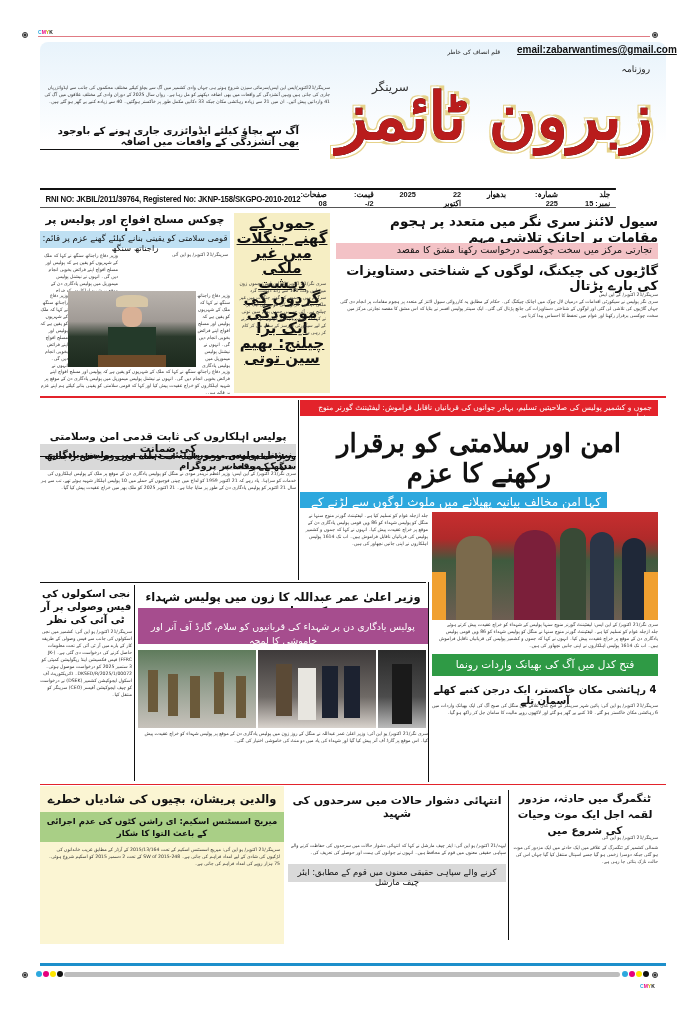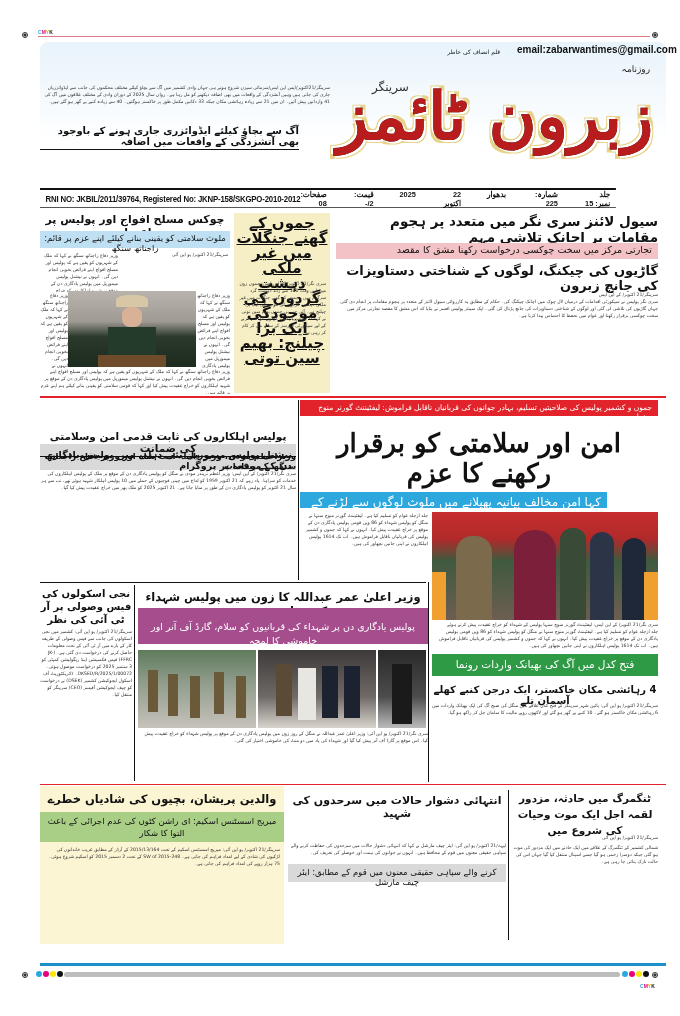--- a/index.html
+++ b/index.html
@@ -48,7 +48,7 @@
 <div class="ab topline" style="left:38px;top:36px;width:612px;"></div>
 
 <div class="ab masthead"></div>
-<div class="ab email" style="left:517px;top:44px;">email:zabarwantimes@gmail.com</div>
+<div class="ab email" style="left:517px;top:44px;text-decoration:underline;">email:zabarwantimes@gmail.com</div>
 <div class="ab tagline rtl" style="left:390px;top:48px;width:110px;">قلم انصاف کی خاطر</div>
 <div class="ab roznama rtl" style="left:580px;top:64px;width:70px;">روزنامہ</div>
 <div class="ab logo rtl" style="left:330px;top:84px;width:330px;">زبرون ٹائمز</div>

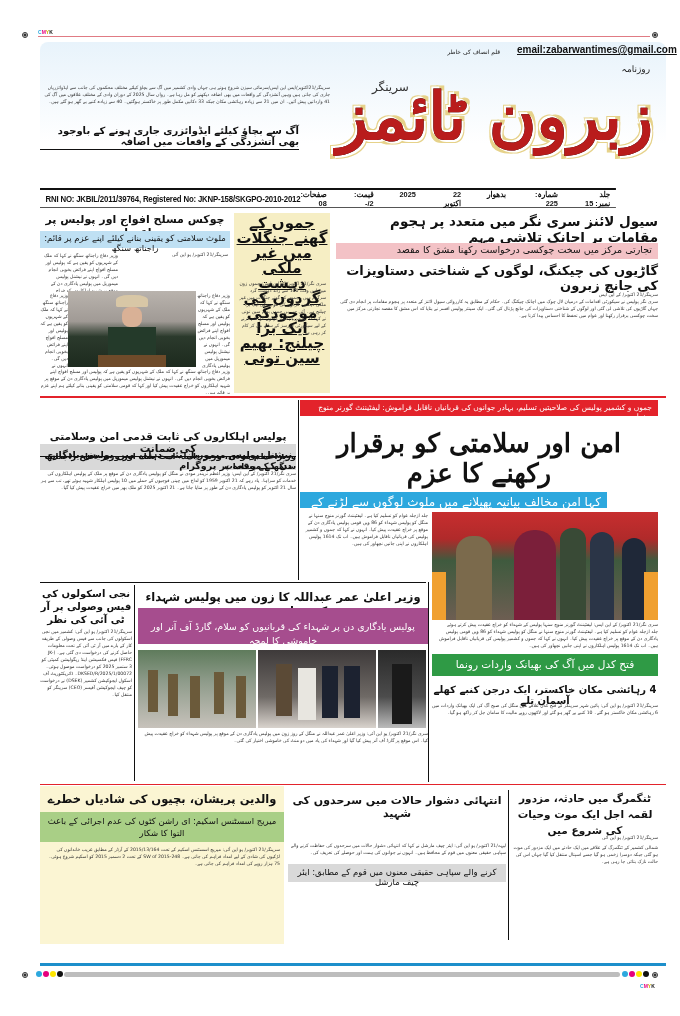--- a/index.html
+++ b/index.html
@@ -81,7 +81,7 @@
 <div class="ab body-txt body-col rtl" style="left:238px;top:280px;width:88px;height:110px;">سری نگر/21 اکتوبر/ کے این ایس: جموں زون میں اس وقت 100 سے زائد دہشت گرد سرگرم ہیں۔ جموں کے گھنے جنگلات میں غیر ملکی دہشت گردوں کی موجودگی ایک بڑا چیلنج ہے۔ آئی جی پی جموں بھیم سین توتی نے کہا کہ پولیس دہشت گردوں کو ختم کرنے کے لیے سیکورٹی فورسز کے ساتھ مل کر کام کر رہی ہے۔</div>
 
 <div class="ab hl rtl center" style="left:40px;top:213px;width:190px;font-size:11px;">چوکس مسلح افواج اور پولیس پر اعتماد</div>
-<div class="ab box-blue rtl center" style="left:40px;top:231px;width:190px;height:17px;font-size:8.5px;padding-top:2px;">ملوث سلامتی کو یقینی بنانے کیلئے اپنے عزم پر قائم: راجناتھ سنگھ</div>
+<div class="ab box-blue rtl center" style="left:40px;top:231px;width:190px;height:17px;font-size:8.5px;padding-top:2px;">قومی سلامتی کو یقینی بنانے کیلئے گھنے عزم پر قائم: راجناتھ سنگھ</div>
 <div class="ab body-txt rtl" style="left:120px;top:251px;width:108px;">سرینگر/21 اکتوبر/ یو این آئی</div>
 <div class="ab body-txt body-col rtl" style="left:42px;top:252px;width:76px;height:40px;">وزیر دفاع راجناتھ سنگھ نے کہا کہ ملک کے شہریوں کو یقین ہے کہ پولیس اور مسلح افواج اپنے فرائض بخوبی انجام دیں گی۔ انہوں نے نیشنل پولیس میموریل میں پولیس یادگاری دن کے موقع پر شہید اہلکاروں کو خراج عقیدت پیش کیا اور کہا کہ قومی سلامتی کو یقینی بنانے کیلئے ہم اپنے عزم پر قائم ہیں۔</div>
 <div class="ab photo" style="left:68px;top:291px;width:128px;height:76px;background:linear-gradient(180deg,#b9b3ad 0%,#a09a95 40%,#2b3a2c 60%,#1d2a1e 100%);">

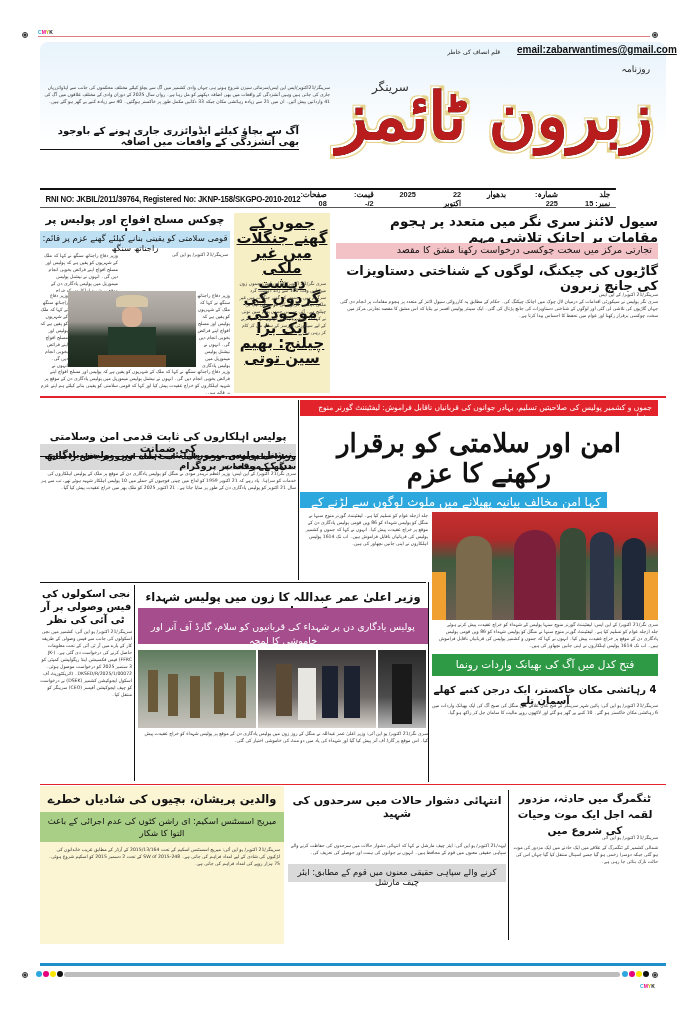--- a/index.html
+++ b/index.html
@@ -72,7 +72,7 @@
 
 <div class="ab hl rtl" style="left:336px;top:213px;width:322px;font-size:13.5px;">سیول لائنز سری نگر میں متعدد پر ہجوم مقامات پر اچانک تلاشی مہم</div>
 <div class="ab box-pink rtl" style="left:336px;top:243px;width:322px;height:16px;font-size:9.5px;padding:1px 6px;">تجارتی مرکز میں سخت چوکسی درخواست رکھنا مشق کا مقصد</div>
-<div class="ab hl rtl" style="left:336px;top:263px;width:322px;font-size:13px;">گاڑیوں کی چیکنگ، لوگوں کے شناختی دستاویزات کی جانچ زبرون</div>
+<div class="ab hl rtl" style="left:336px;top:263px;width:322px;font-size:13px;">گاڑیوں کی چیکنگ، لوگوں کے شناختی دستاویزات کی بارے پڑتال</div>
 <div class="ab body-txt rtl" style="left:340px;top:291px;width:318px;">سرینگر/21 اکتوبر/ کے این ایس</div>
 <div class="ab body-txt body-col rtl" style="left:340px;top:298px;width:318px;height:94px;">سری نگر پولیس نے سیکورٹی اقدامات کے درمیان لال چوک میں اچانک چیکنگ کی۔ حکام کے مطابق یہ کارروائی سیول لائنز کے متعدد پر ہجوم مقامات پر انجام دی گئی جہاں گاڑیوں کی تلاشی لی گئی اور لوگوں کے شناختی دستاویزات کی جانچ پڑتال کی گئی۔ ایک سینئر پولیس افسر نے بتایا کہ اس مشق کا مقصد تجارتی مرکز میں سخت چوکسی برقرار رکھنا اور عوام میں تحفظ کا احساس پیدا کرنا ہے۔</div>
 

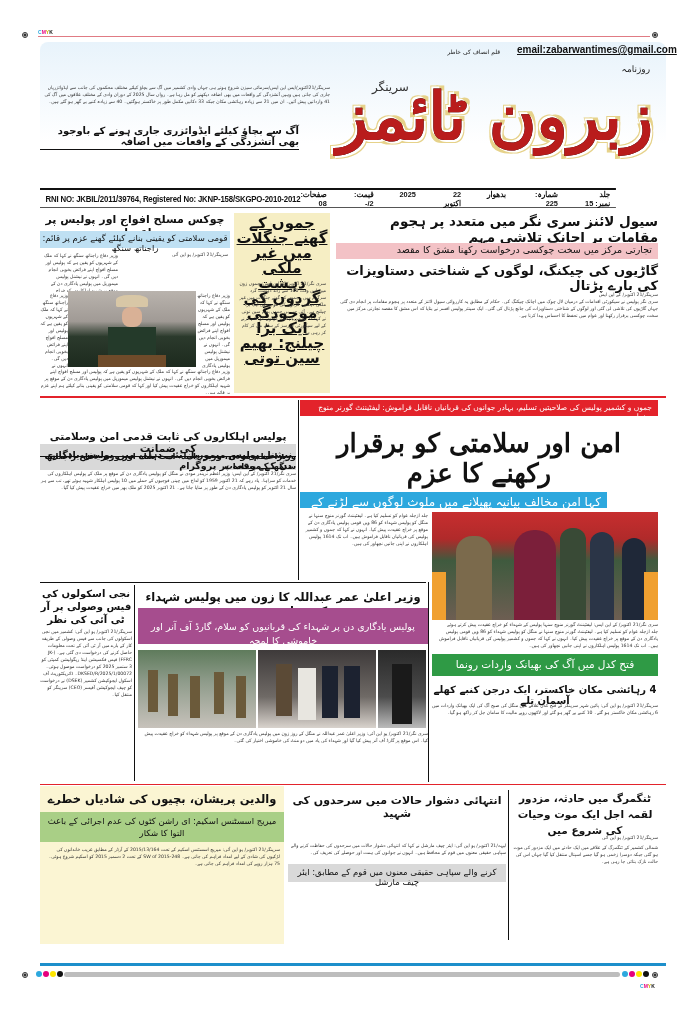--- a/index.html
+++ b/index.html
@@ -153,7 +153,7 @@
 
 <div class="ab box-cream" style="left:40px;top:786px;width:244px;height:158px;"></div>
 <div class="ab hl rtl center" style="left:40px;top:792px;width:244px;font-size:11.5px;">والدین پریشان، بچیوں کی شادیاں خطرے میں</div>
-<div class="ab box-lightgreen rtl center" style="left:40px;top:812px;width:244px;height:30px;font-size:8.5px;font-weight:normal;padding:3px 4px;line-height:12px;">میریج اسسٹنس اسکیم: ای راشن کٹوں کی عدم اجرائی کے باعث التوا کا شکار</div>
+<div class="ab box-lightgreen rtl center" style="left:40px;top:812px;width:244px;height:30px;font-size:8.5px;font-weight:bold;padding:3px 4px;line-height:12px;">میریج اسسٹنس اسکیم: ای راشن کٹوں کی عدم اجرائی کے باعث التوا کا شکار</div>
 <div class="ab body-txt body-col rtl" style="left:44px;top:846px;width:236px;height:94px;">سرینگر/21 اکتوبر/ یو این آئی: میریج اسسٹنس اسکیم کے تحت 2015/13/164 کے آرڈر کے مطابق غریب خاندانوں کی لڑکیوں کی شادی کے لیے امداد فراہم کی جاتی ہے۔ SW of 2015-248 کے تحت 2 دسمبر 2015 کو اسکیم شروع ہوئی۔ 75 ہزار روپے کی امداد فراہم کی جاتی ہے۔</div>
 
 <div class="ab hl rtl center" style="left:288px;top:794px;width:218px;font-size:11px;">انتہائی دشوار حالات میں سرحدوں کی شہید</div>

